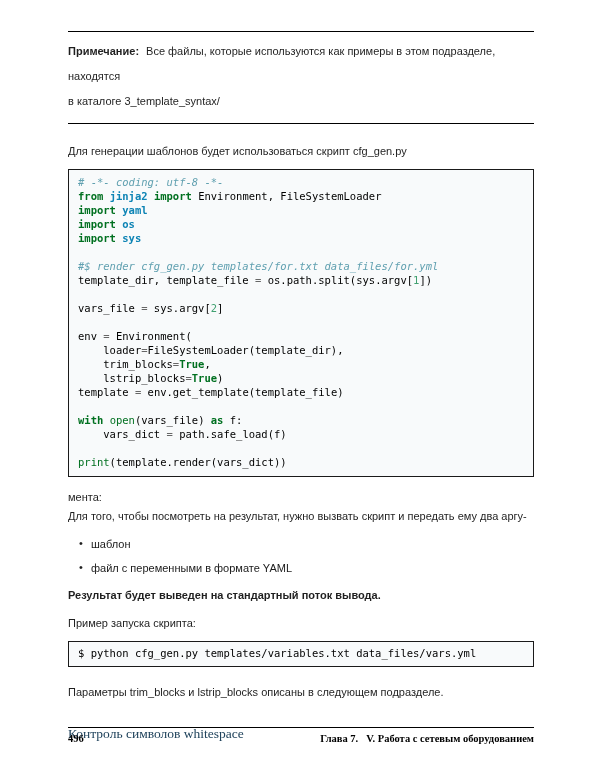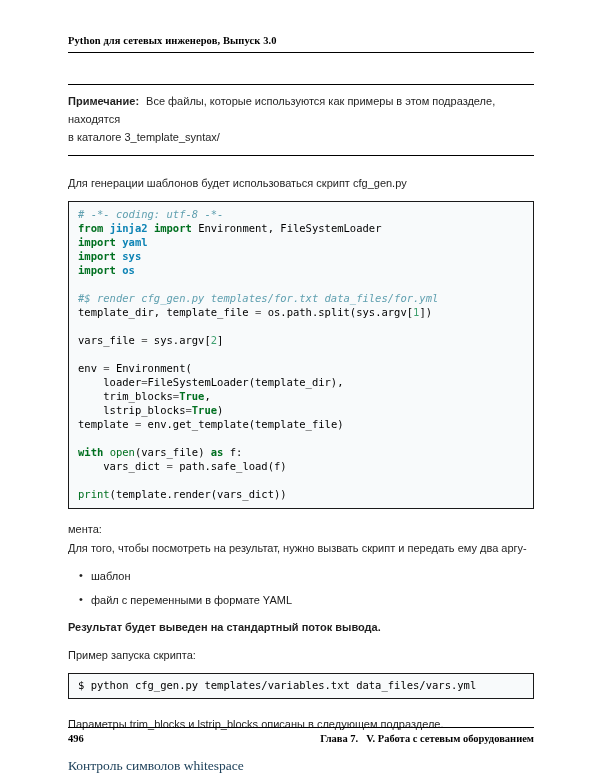--- a/index.html
+++ b/index.html
@@ -116,9 +116,6 @@
 
 <div class="page">
 
-  <div class="page-header">
-    <span class="title">Python для сетевых инженеров, Выпуск 3.0</span>
-  </div>
 
   <div class="note">
     <div><span class="note-label">Примечание:</span><span>Все файлы, которые используются как примеры в этом подразделе, находятся</span></div>

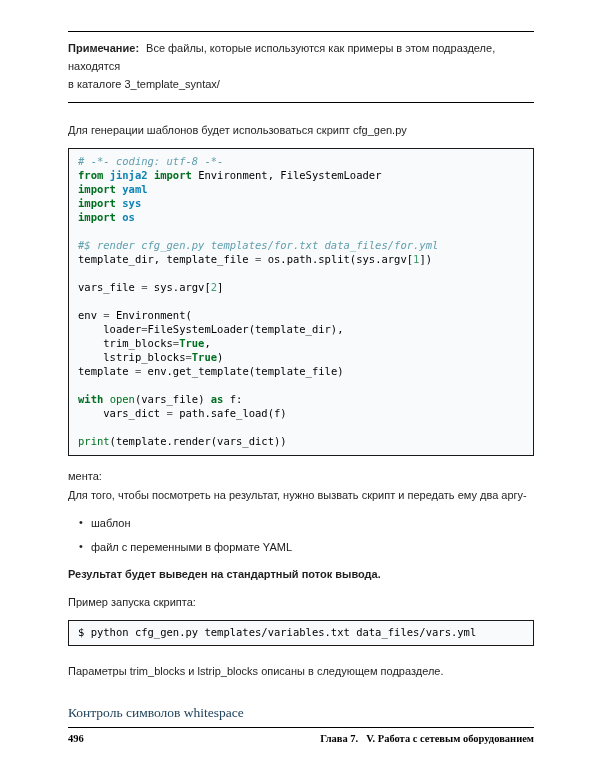--- a/index.html
+++ b/index.html
@@ -35,7 +35,7 @@
     border-bottom: 1.2px solid #000;
     padding: 7px 0 9px 0;
     font-size: 11px;
-    line-height: 18px;
+    line-height: 25px;
     color: #1f1f1f;
   }
   .note .note-label { font-weight: bold; margin-right: 7px; }

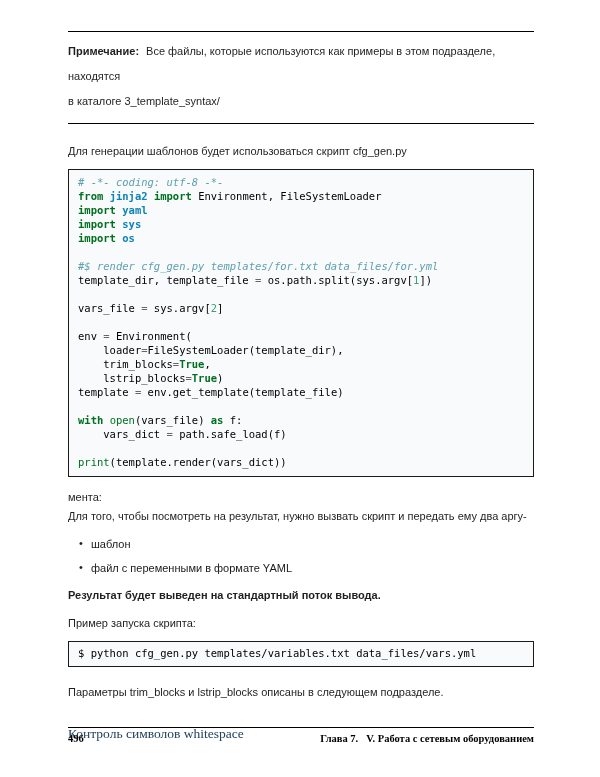--- a/index.html
+++ b/index.html
@@ -128,8 +128,8 @@
       <div class="code-line"><span class="tok-c"># -*- coding: utf-8 -*-</span></div>
       <div class="code-line"><span class="tok-k">from</span><span> </span><span class="tok-nn">jinja2</span><span> </span><span class="tok-k">import</span><span> Environment, FileSystemLoader</span></div>
       <div class="code-line"><span class="tok-k">import</span><span> </span><span class="tok-nn">yaml</span></div>
+      <div class="code-line"><span class="tok-k">import</span><span> </span><span class="tok-nn">os</span></div>
       <div class="code-line"><span class="tok-k">import</span><span> </span><span class="tok-nn">sys</span></div>
-      <div class="code-line"><span class="tok-k">import</span><span> </span><span class="tok-nn">os</span></div>
       <div class="code-line">&nbsp;</div>
       <div class="code-line"><span class="tok-c">#$ render cfg_gen.py templates/for.txt data_files/for.yml</span></div>
       <div class="code-line"><span>template_dir, template_file </span><span class="tok-o">=</span><span> os.path.split(sys.argv[</span><span class="tok-m">1</span><span>])</span></div>

